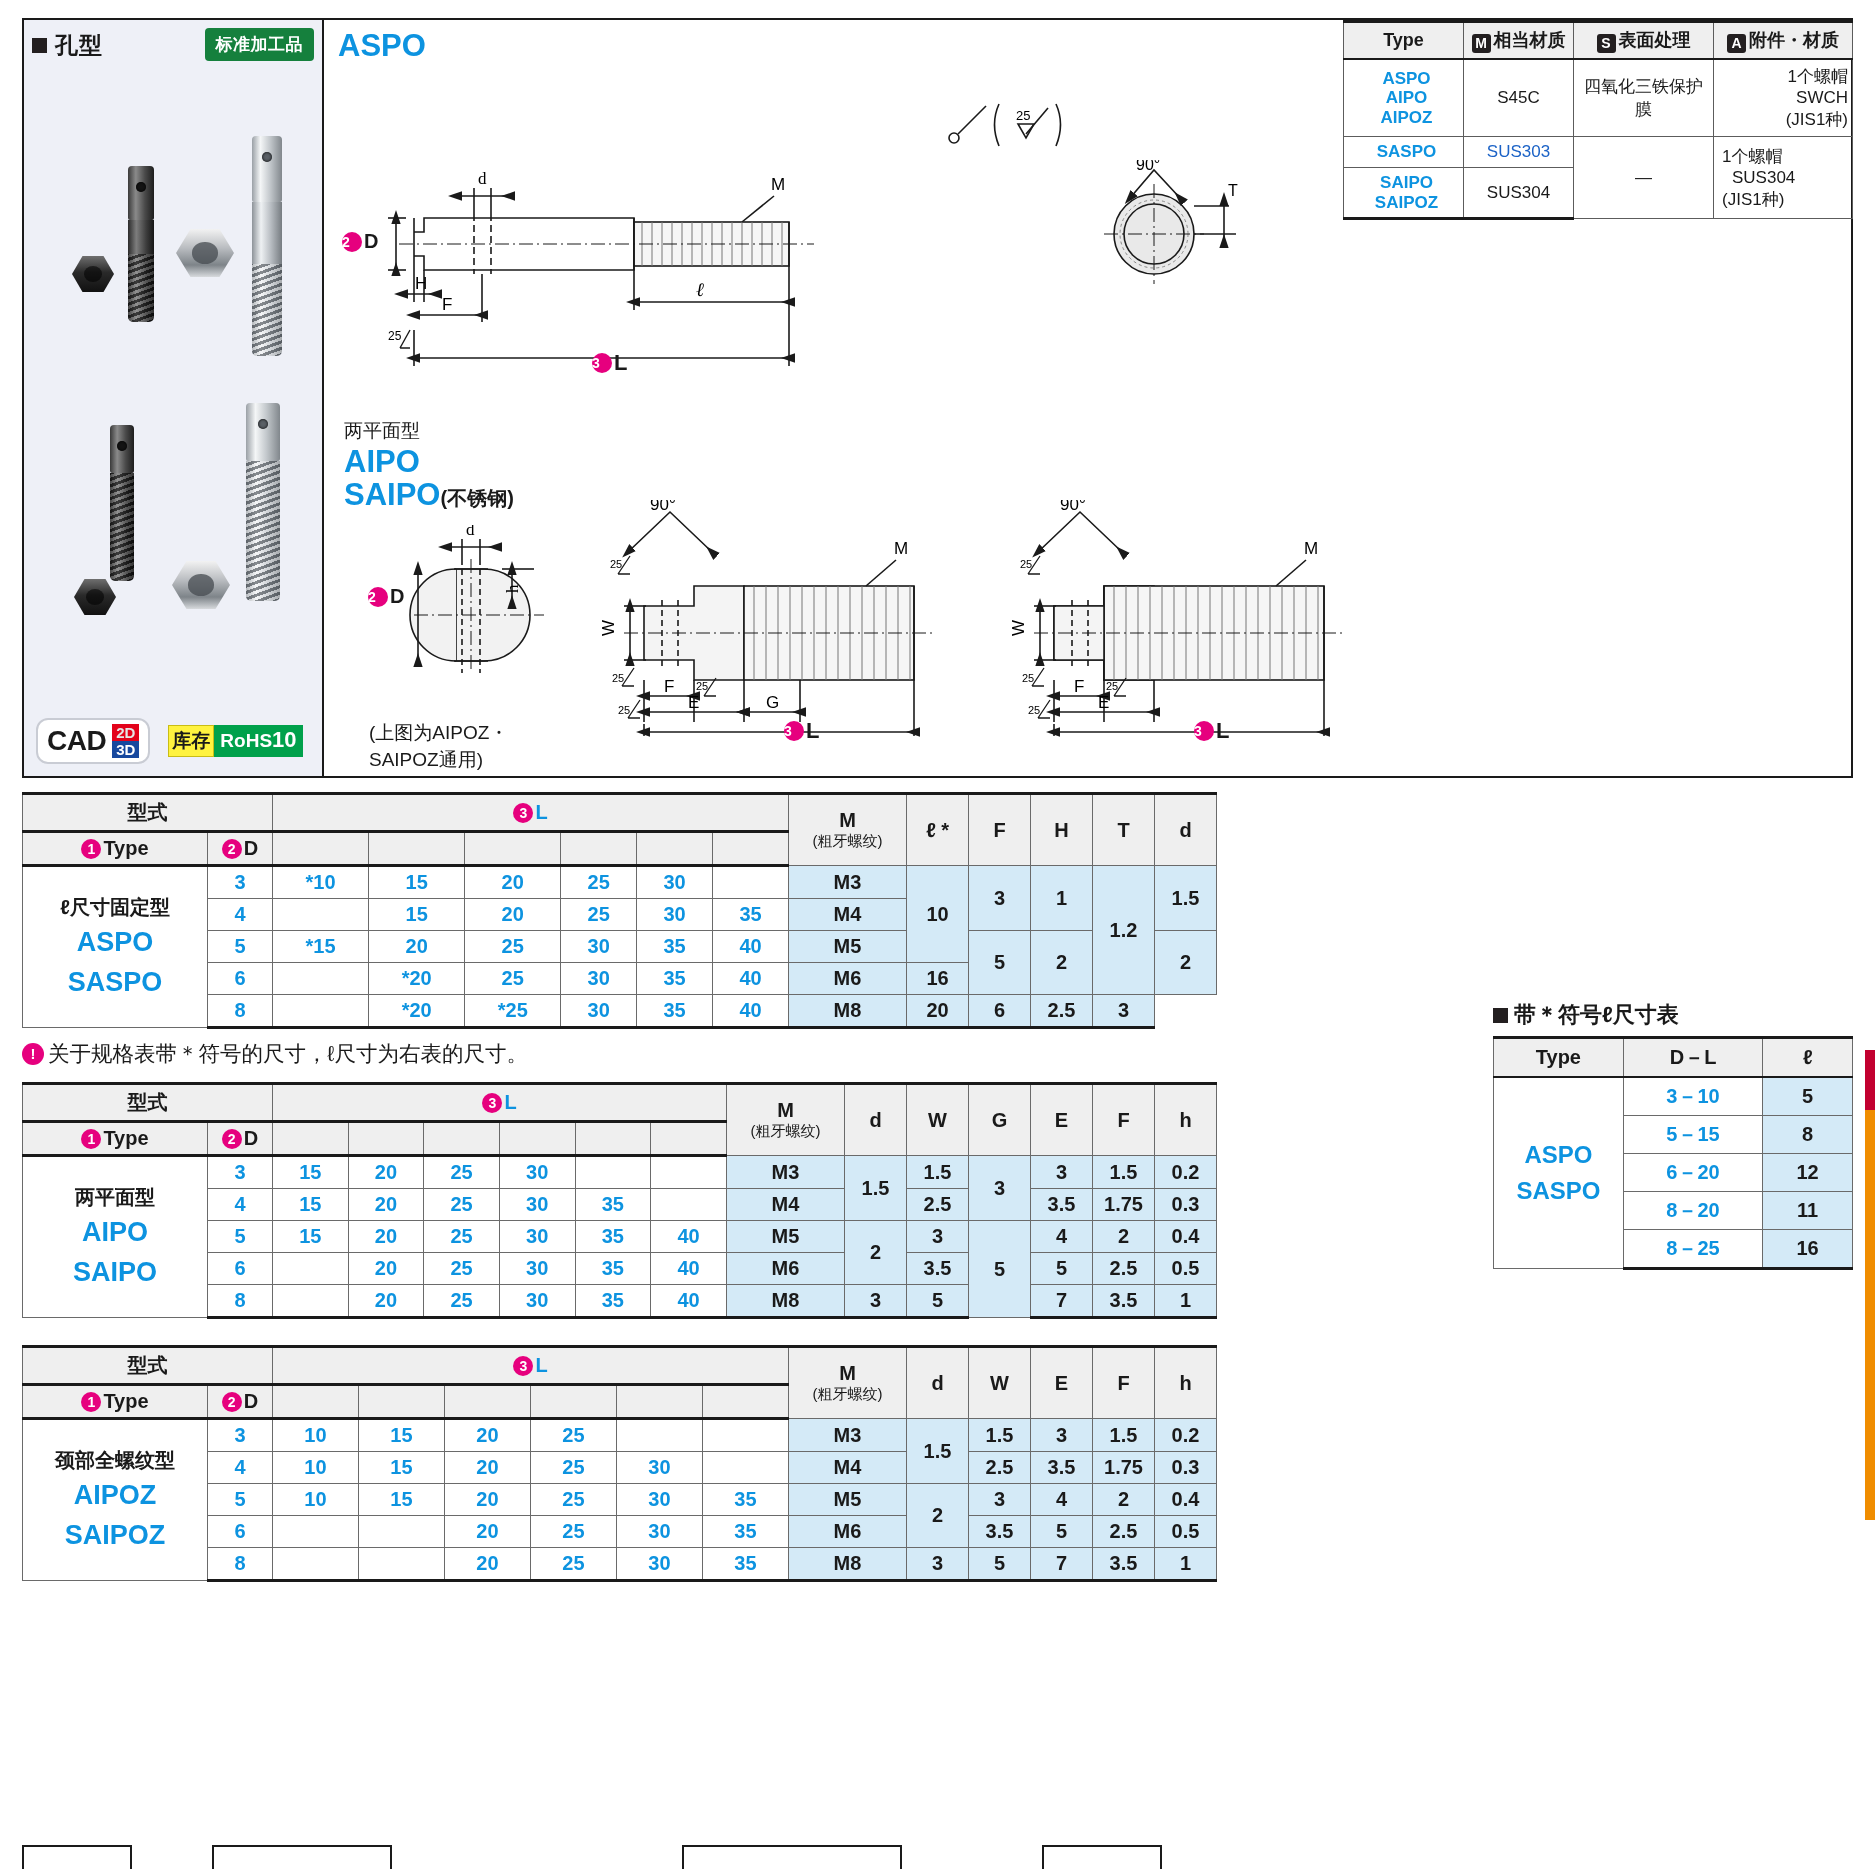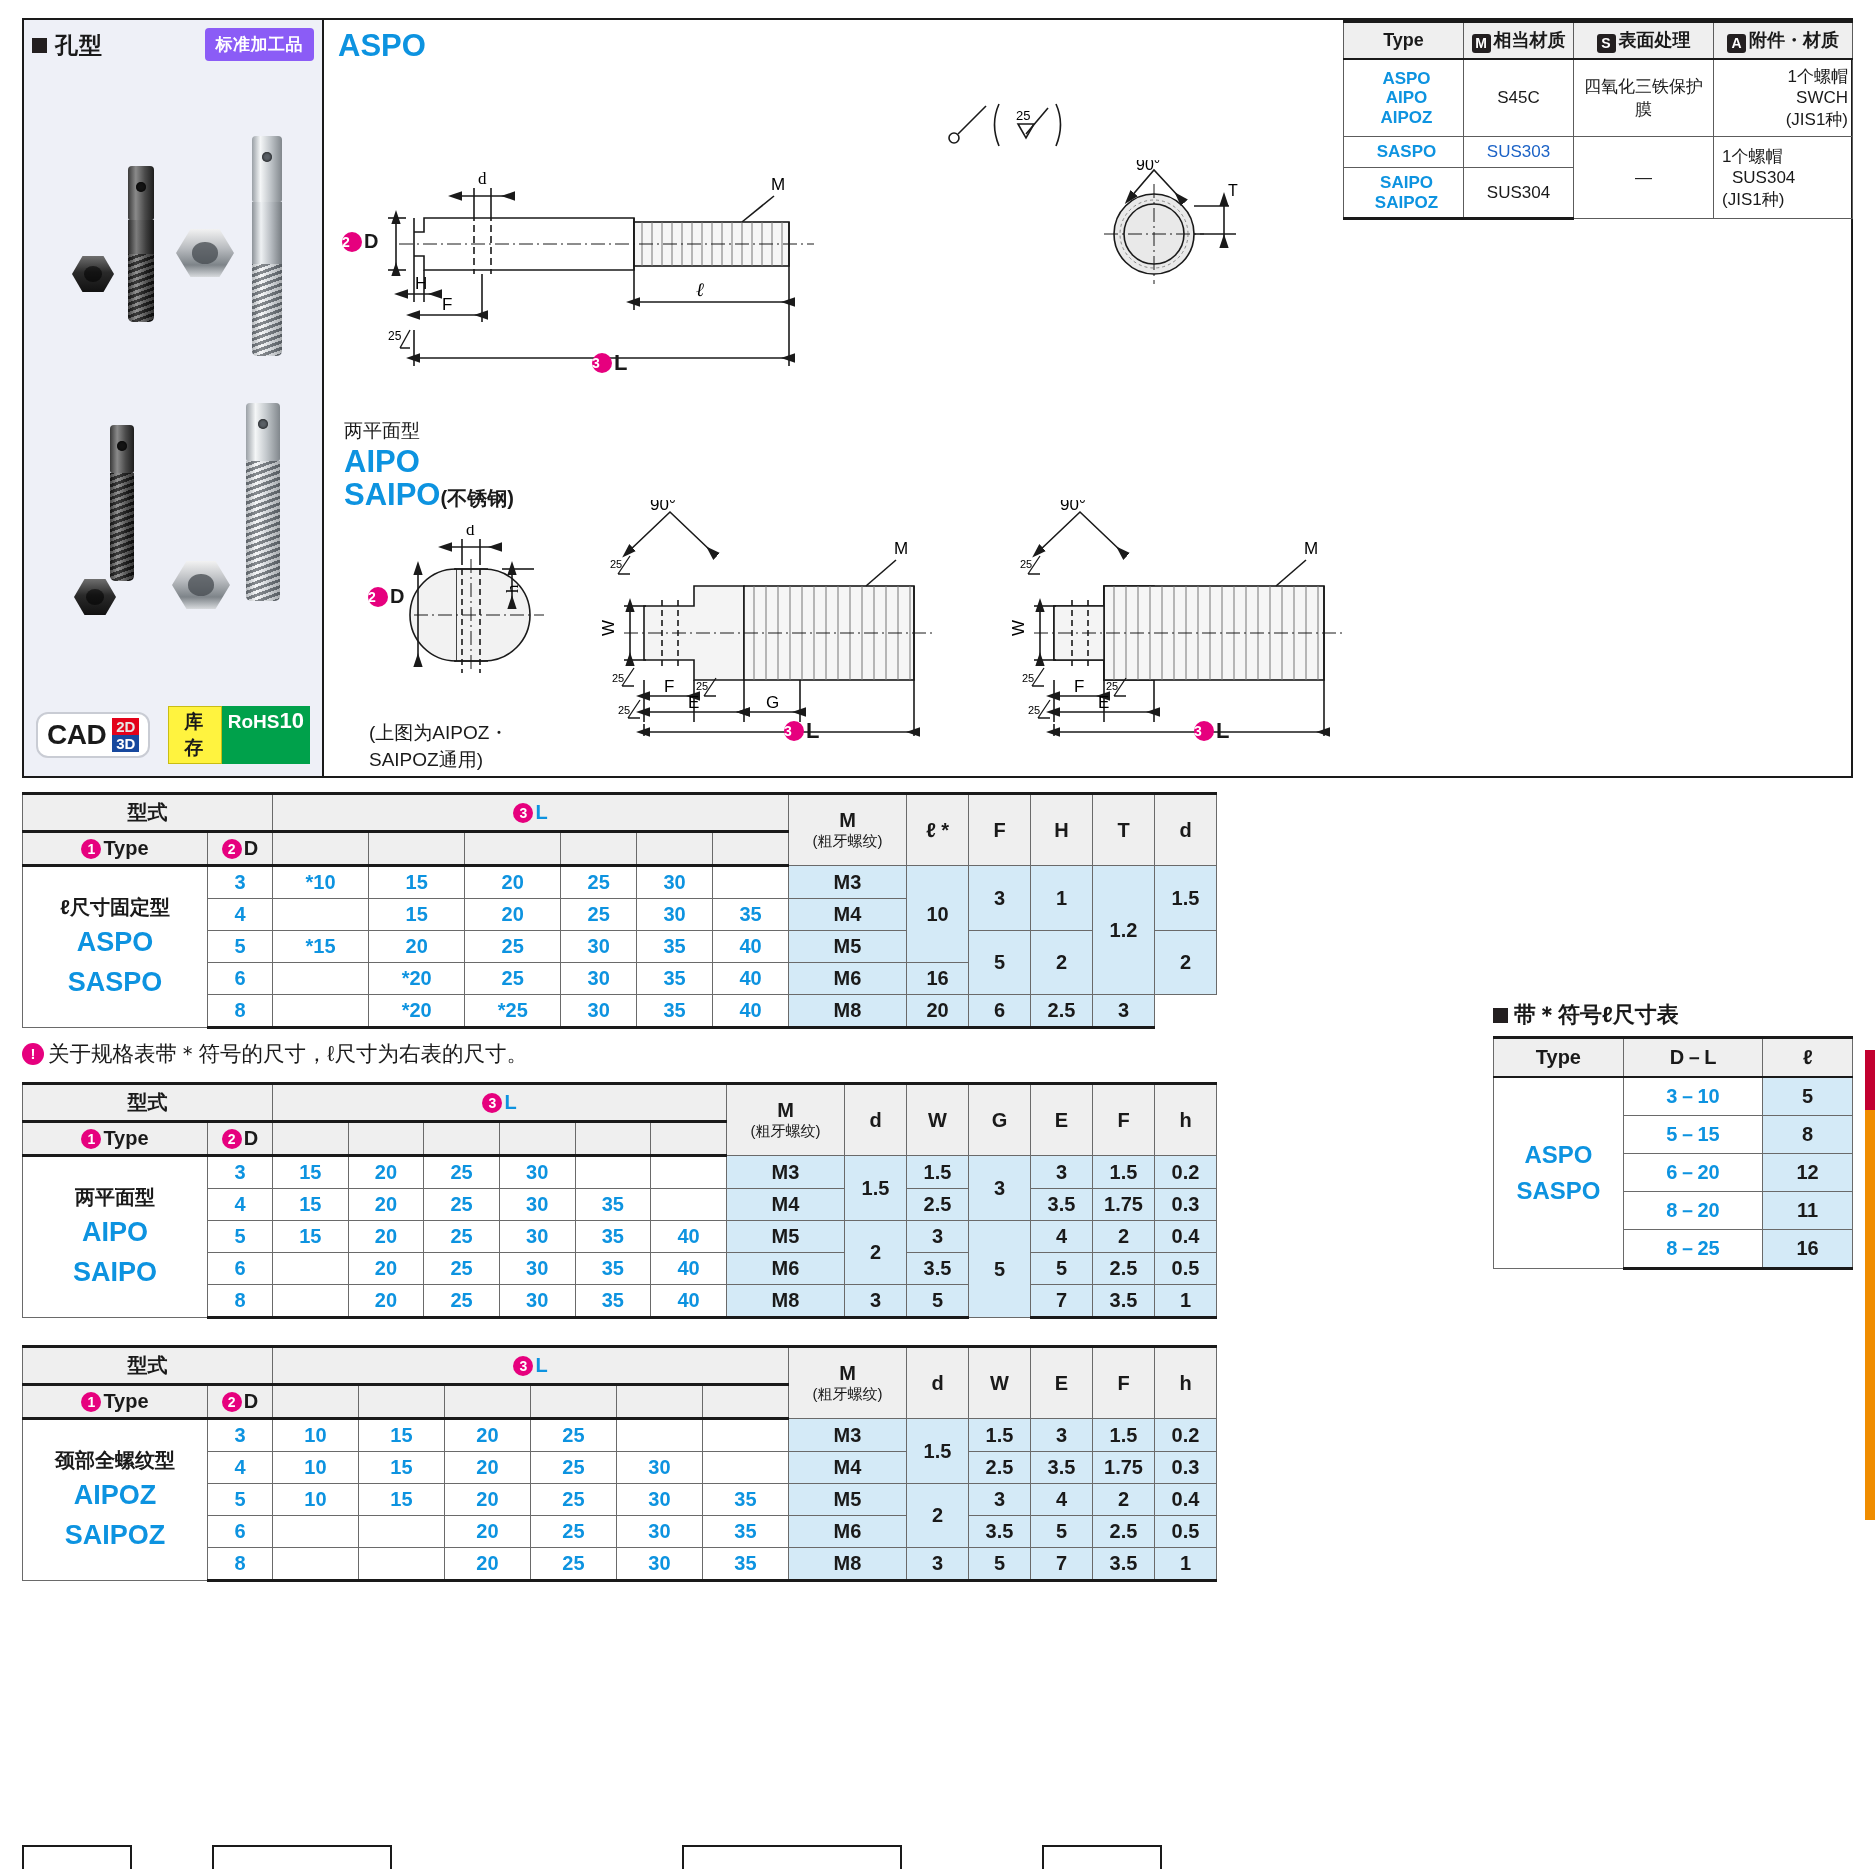--- a/index.html
+++ b/index.html
@@ -27,7 +27,7 @@
   .hole-title-text { font-size: 23px; font-weight: bold; letter-spacing: 1px; }
   .std-badge {
     position: absolute; right: 8px; top: 8px;
-    background: #8b5cf6; color: #fff; font-size: 17px; font-weight: bold;
+    background: #15803d; color: #fff; font-size: 17px; font-weight: bold;
     padding: 5px 11px; border-radius: 4px; letter-spacing: .5px;
   }
 

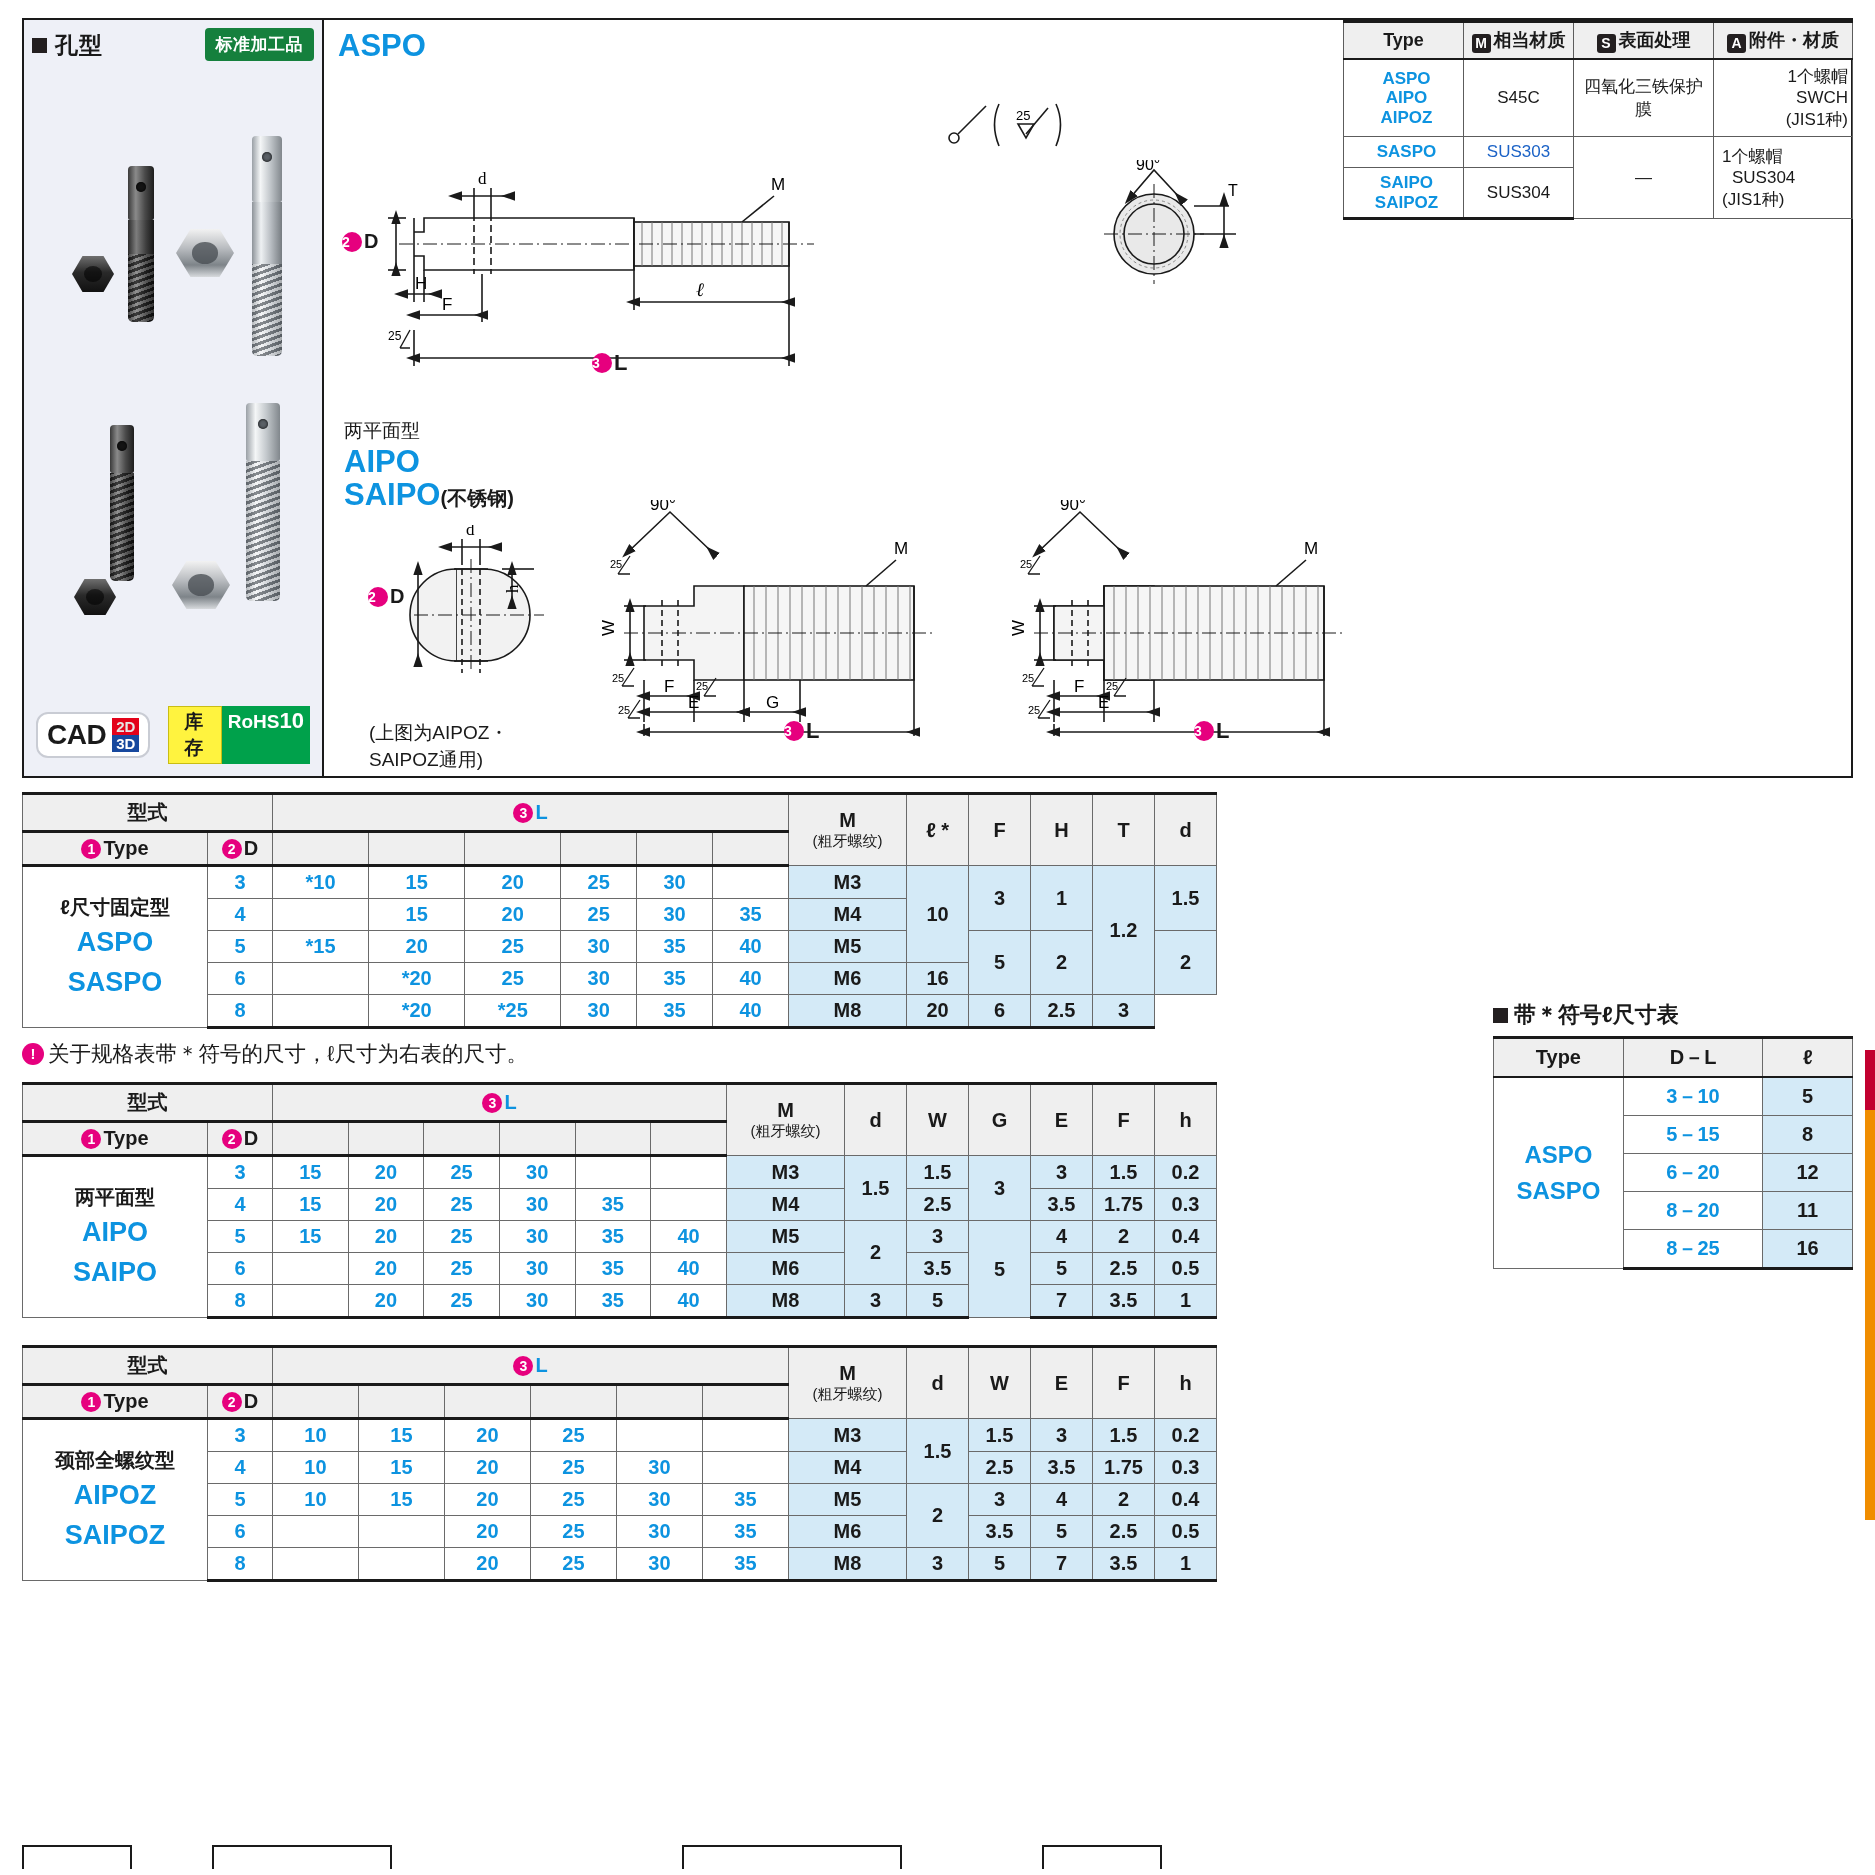--- a/index.html
+++ b/index.html
@@ -99,7 +99,7 @@
   .cad-stack { display:flex; flex-direction:column; }
   .cad-2d { background:#e3021a; color:#e5e5e5; font-size:15px; font-weight:bold; padding:0 4px; line-height:17px;}
   .cad-3d { background:#17489e; color:#fff; font-size:15px; font-weight:bold; padding:0 4px; line-height:17px;}
-  .stock-badge { background:#fff33f; border:1px solid #c9bd14; font-size:19px; font-weight:bold; padding:2px 15px; }
+  .stock-badge { background:#fff33f; border:1px solid #c9bd14; font-size:19px; font-weight:bold; padding:2px 3px; }
   .rohs-badge { background:#00a14b; color:#fff; font-size:19px; font-weight:bold; padding:2px 6px; }
   .rohs-badge .num { font-size:22px; }
 

